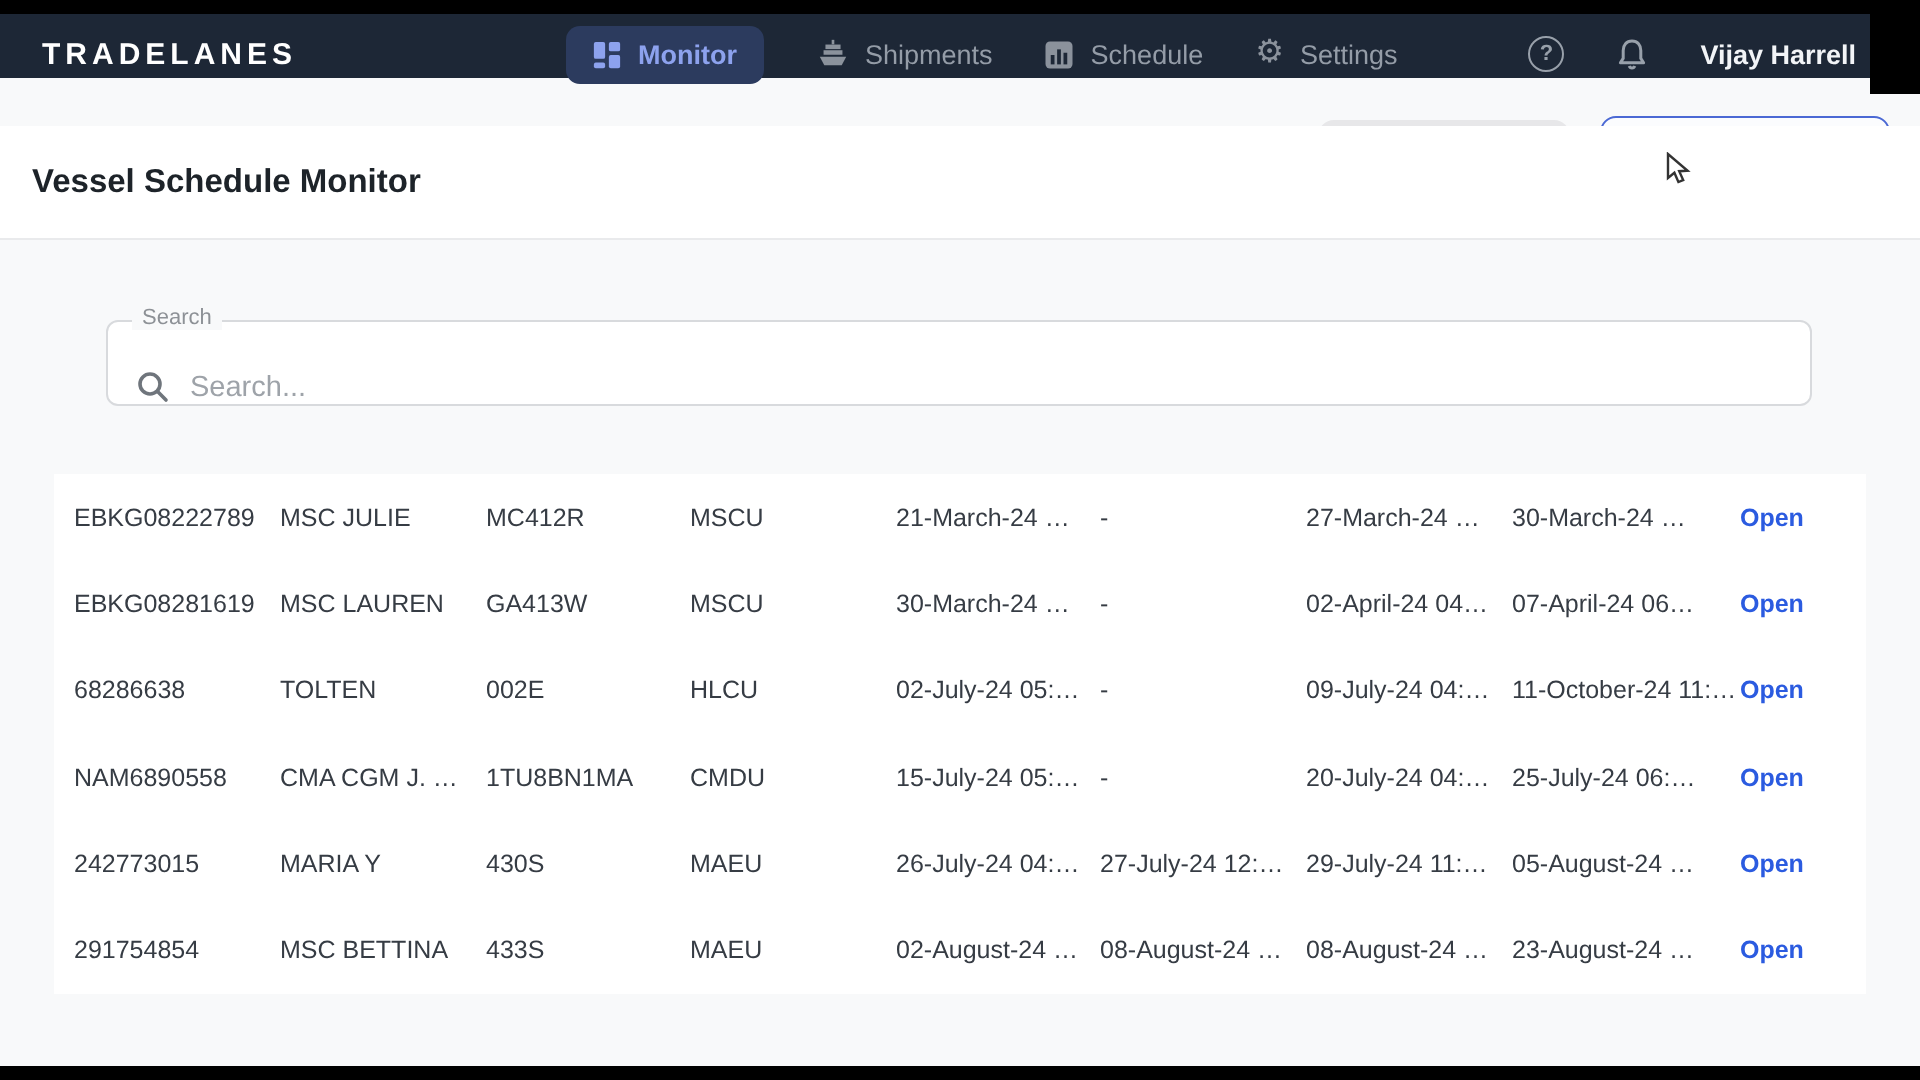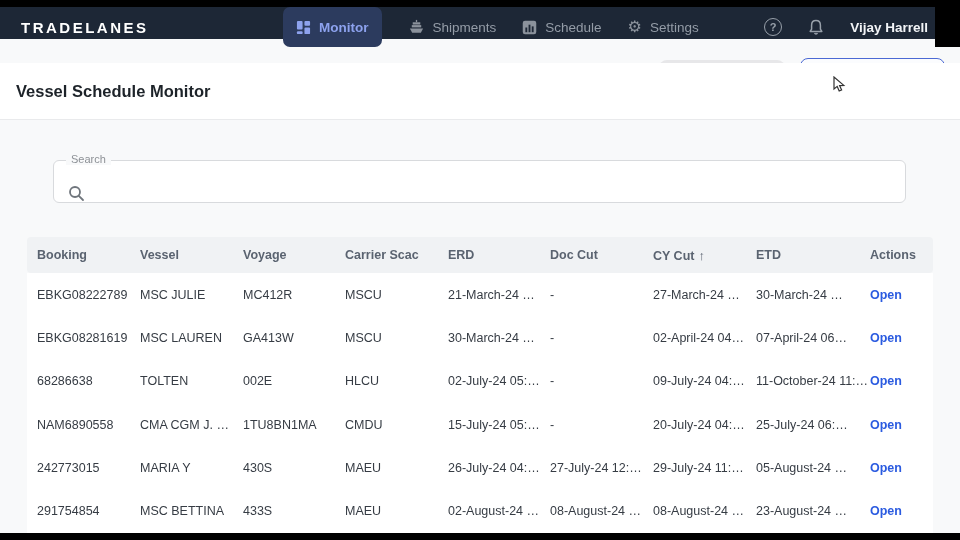--- a/index.html
+++ b/index.html
@@ -16,7 +16,7 @@
   .navbar { position:absolute; left:0; top:7px; width:960px; height:32px; background:#1d2736; z-index:50; }
   .brand { position:absolute; left:21px; top:0; height:40px; display:flex; align-items:center;
            color:#ffffff; font-size:15px; font-weight:bold; letter-spacing:2.5px; cursor:pointer; }
-  .nav-tabs { position:absolute; left:283px; top:0; height:40px; display:flex; gap:26px; }
+  .nav-tabs { position:absolute; left:283px; top:0; height:40px; display:flex; align-items:center; gap:26px; }
   .nav-item { display:flex; align-items:center; gap:8px; color:#949ca7; font-size:13.5px; cursor:pointer; }
   .nav-item.active { background:#2c3b5e; color:#8da2ee; font-weight:bold; border-radius:7px; padding:7px 13px; }
   .nav-item .glyph { font-size:16px; line-height:1; color:#8b929c; }

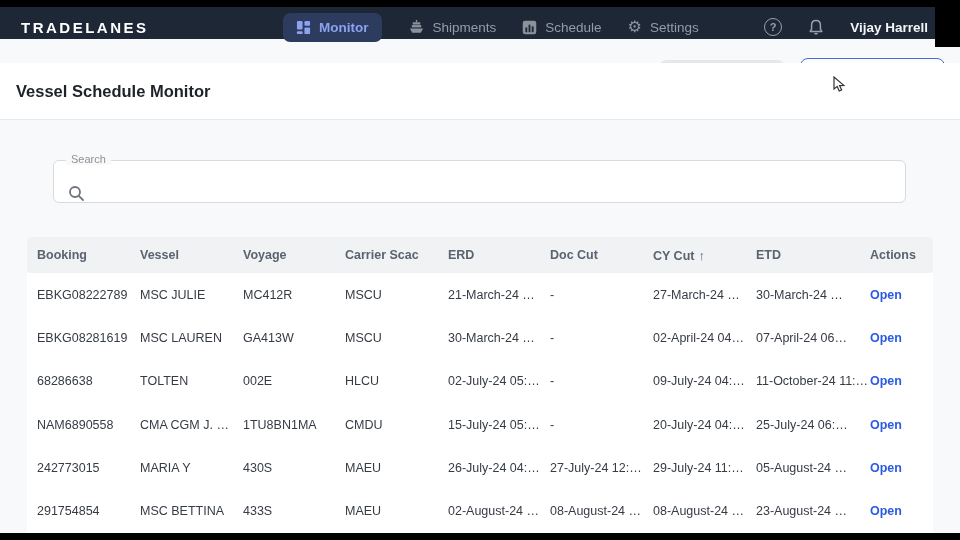--- a/index.html
+++ b/index.html
@@ -151,6 +151,7 @@
         <line x1="10.8" y1="10.8" x2="15" y2="15" stroke="#6f757c" stroke-width="1.8" stroke-linecap="round"></line>
       </svg>
     </span>
+    <input type="text" placeholder="Search..." style="">
   </div>
 
   <div class="vtable">

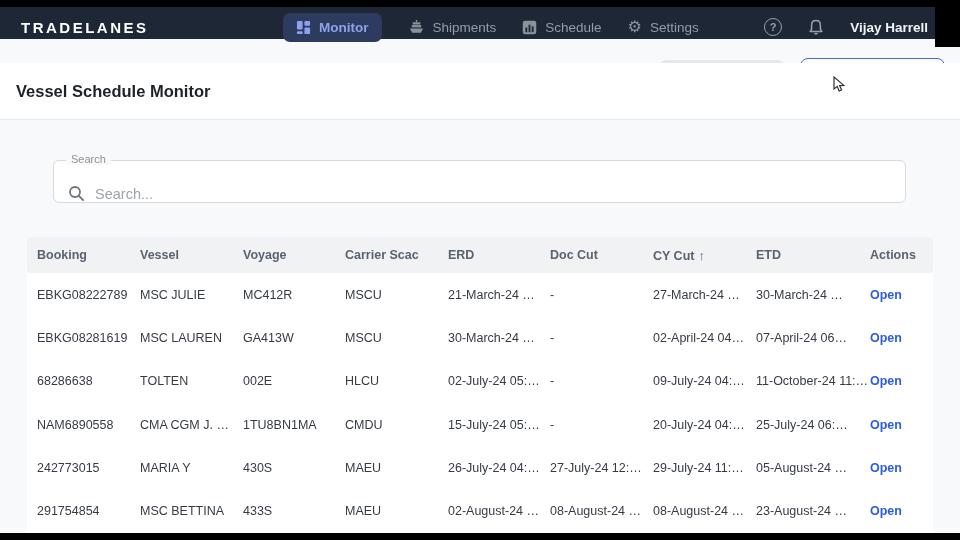--- a/index.html
+++ b/index.html
@@ -155,19 +155,6 @@
   </div>
 
   <div class="vtable">
-    <div class="thead">
-      <div class="c c1 th-cell">Booking</div>
-      <div class="c c2 th-cell">Vessel</div>
-      <div class="c c3 th-cell">Voyage</div>
-      <div class="c c4 th-cell">Carrier Scac</div>
-      <div class="c c5 th-cell">ERD</div>
-      <div class="c c6 th-cell">Doc Cut</div>
-      <div class="c c7 th-cell">
-        <span>CY Cut</span><span class="sort-arrow">↑</span>
-      </div>
-      <div class="c c8 th-cell">ETD</div>
-      <div class="c c9 th-cell">Actions</div>
-    </div>
 
     <div class="trow">
       <div class="c c1">EBKG08222789</div>

